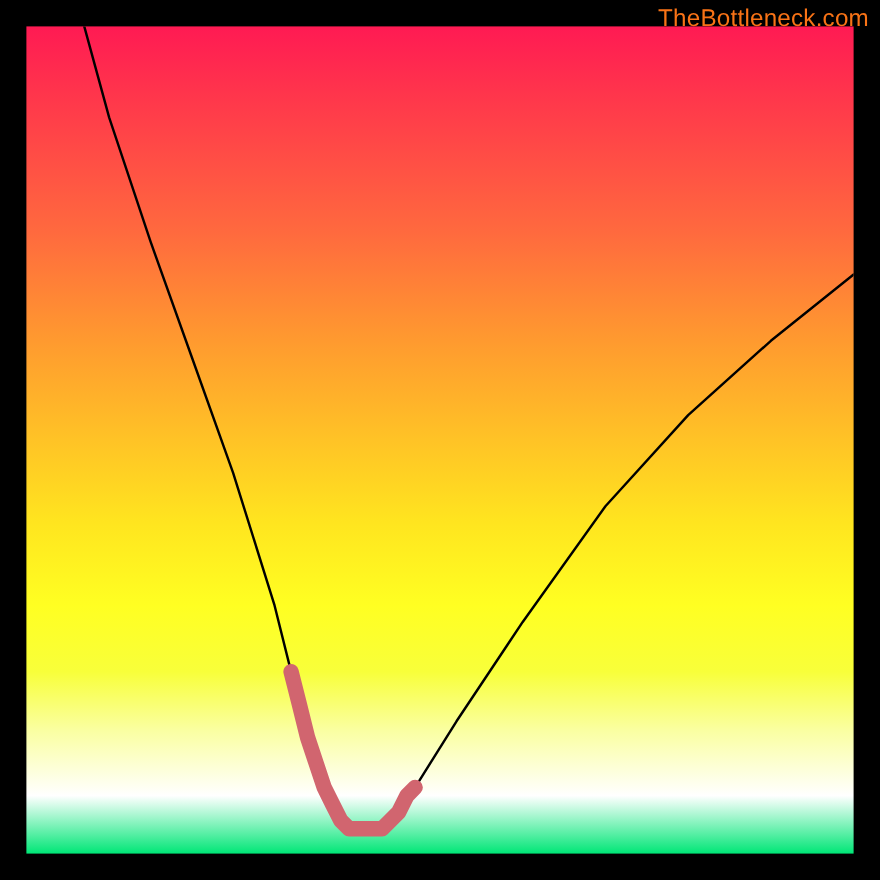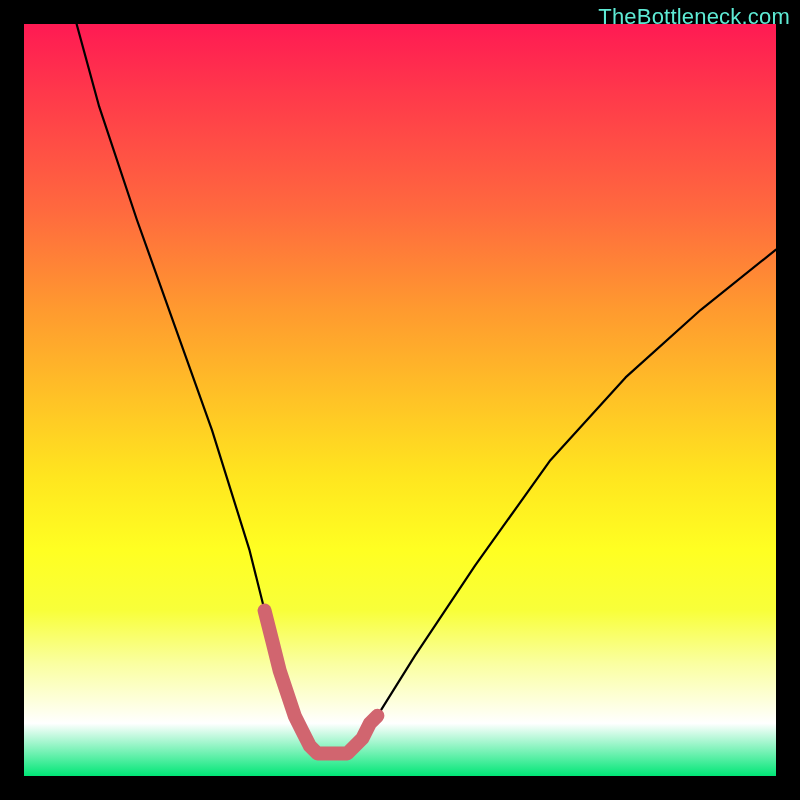--- a/index.html
+++ b/index.html
@@ -42,7 +42,7 @@
     position: absolute;
     top: 4px;
     right: 10px;
-    color: #5eead4;
+    color: #f97316;
     font-size: 22px;
     letter-spacing: 0.2px;
     font-weight: 500;

